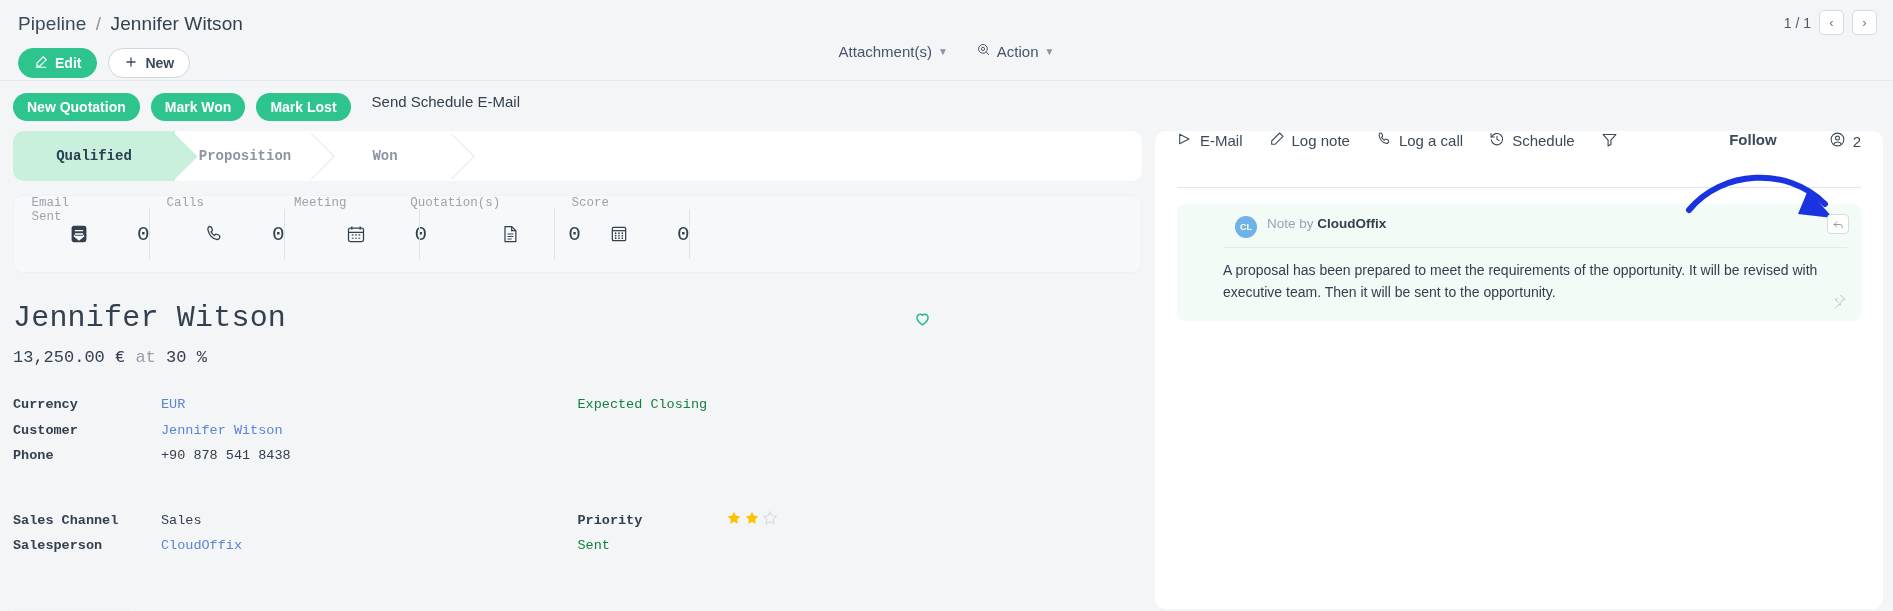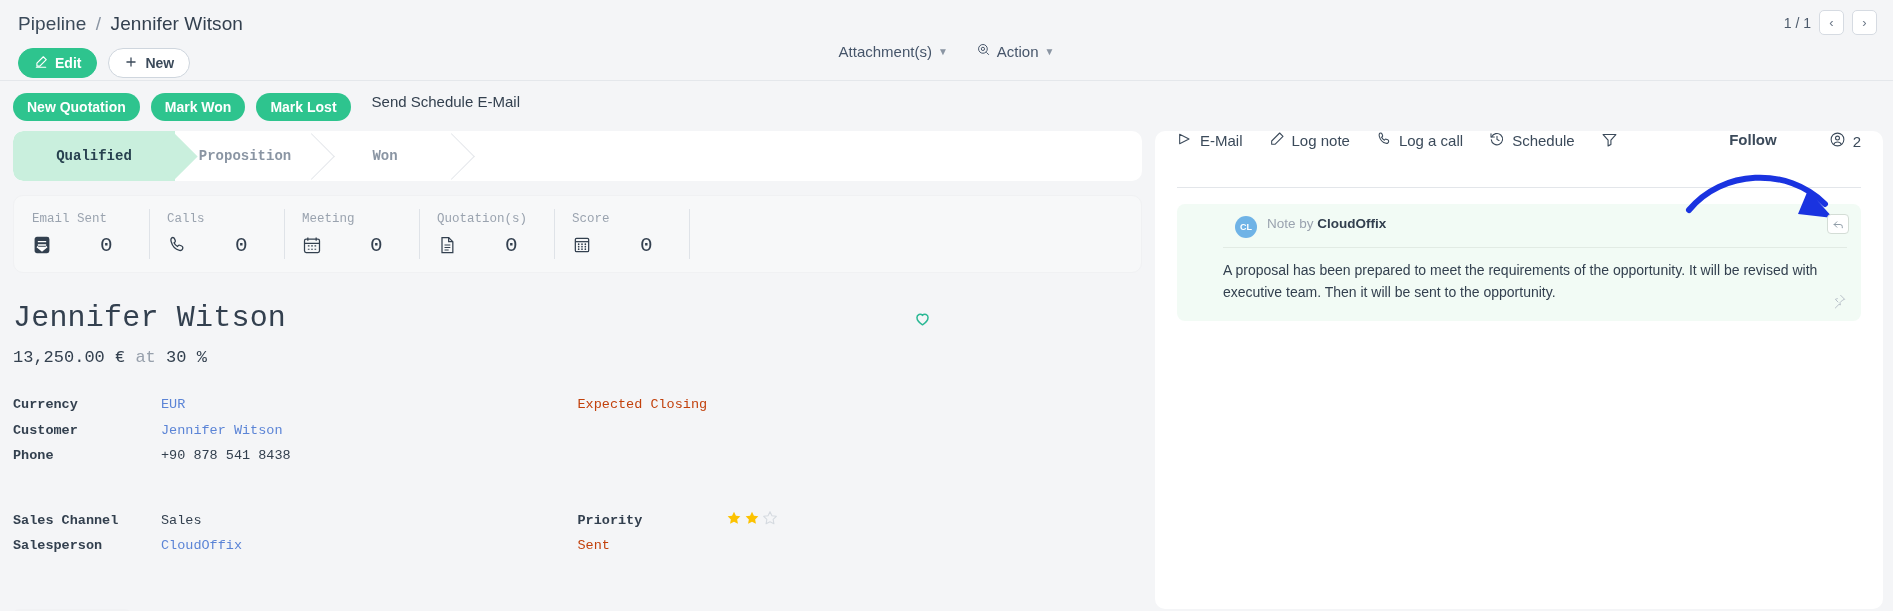--- a/index.html
+++ b/index.html
@@ -110,7 +110,7 @@
   }
   .stat {
     width: 135px; position: relative;
-    display:flex; flex-direction: column; justify-content: center;
+    display:flex; flex-direction: row; justify-content: center;
     padding-left: 18px;
   }
   .stat + .stat:before, .stat-end:before {

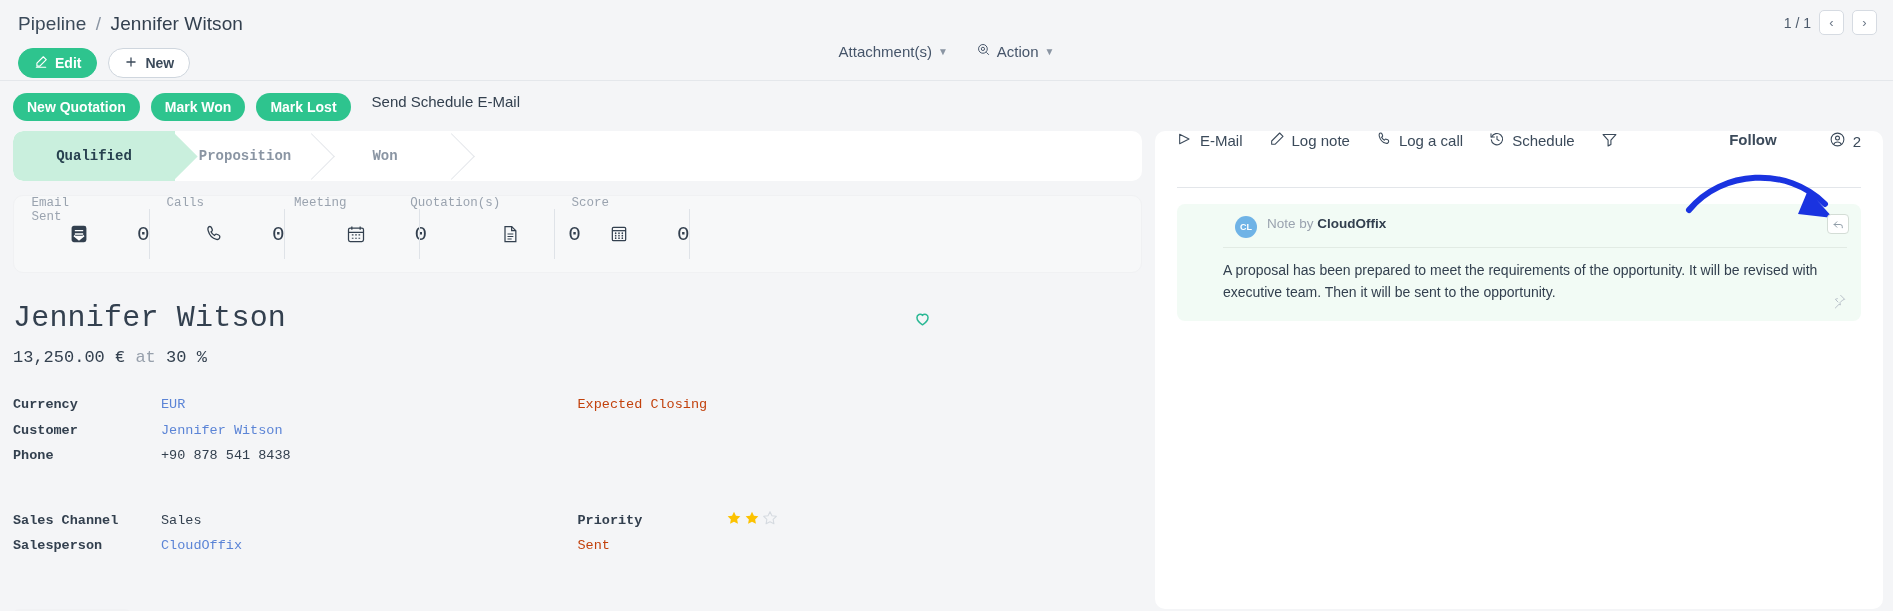--- a/index.html
+++ b/index.html
@@ -137,7 +137,7 @@
   .fcol { width: 568px; }
   .frow { display:flex; height: 25.5px; align-items:flex-start; }
   .flabel { width: 148px; font-size: 13.5px; font-weight: 700; color:#33404f; }
-  .flabel.muted { font-weight: 400; color:#c2410c; }
+  .flabel.muted { font-weight: 400; color:#15803d; }
   .fval { font-size: 13.5px; color:#33404f; }
   .fval.link { color:#5b84d6; cursor:pointer; }
   .fgap { height: 22px; }

